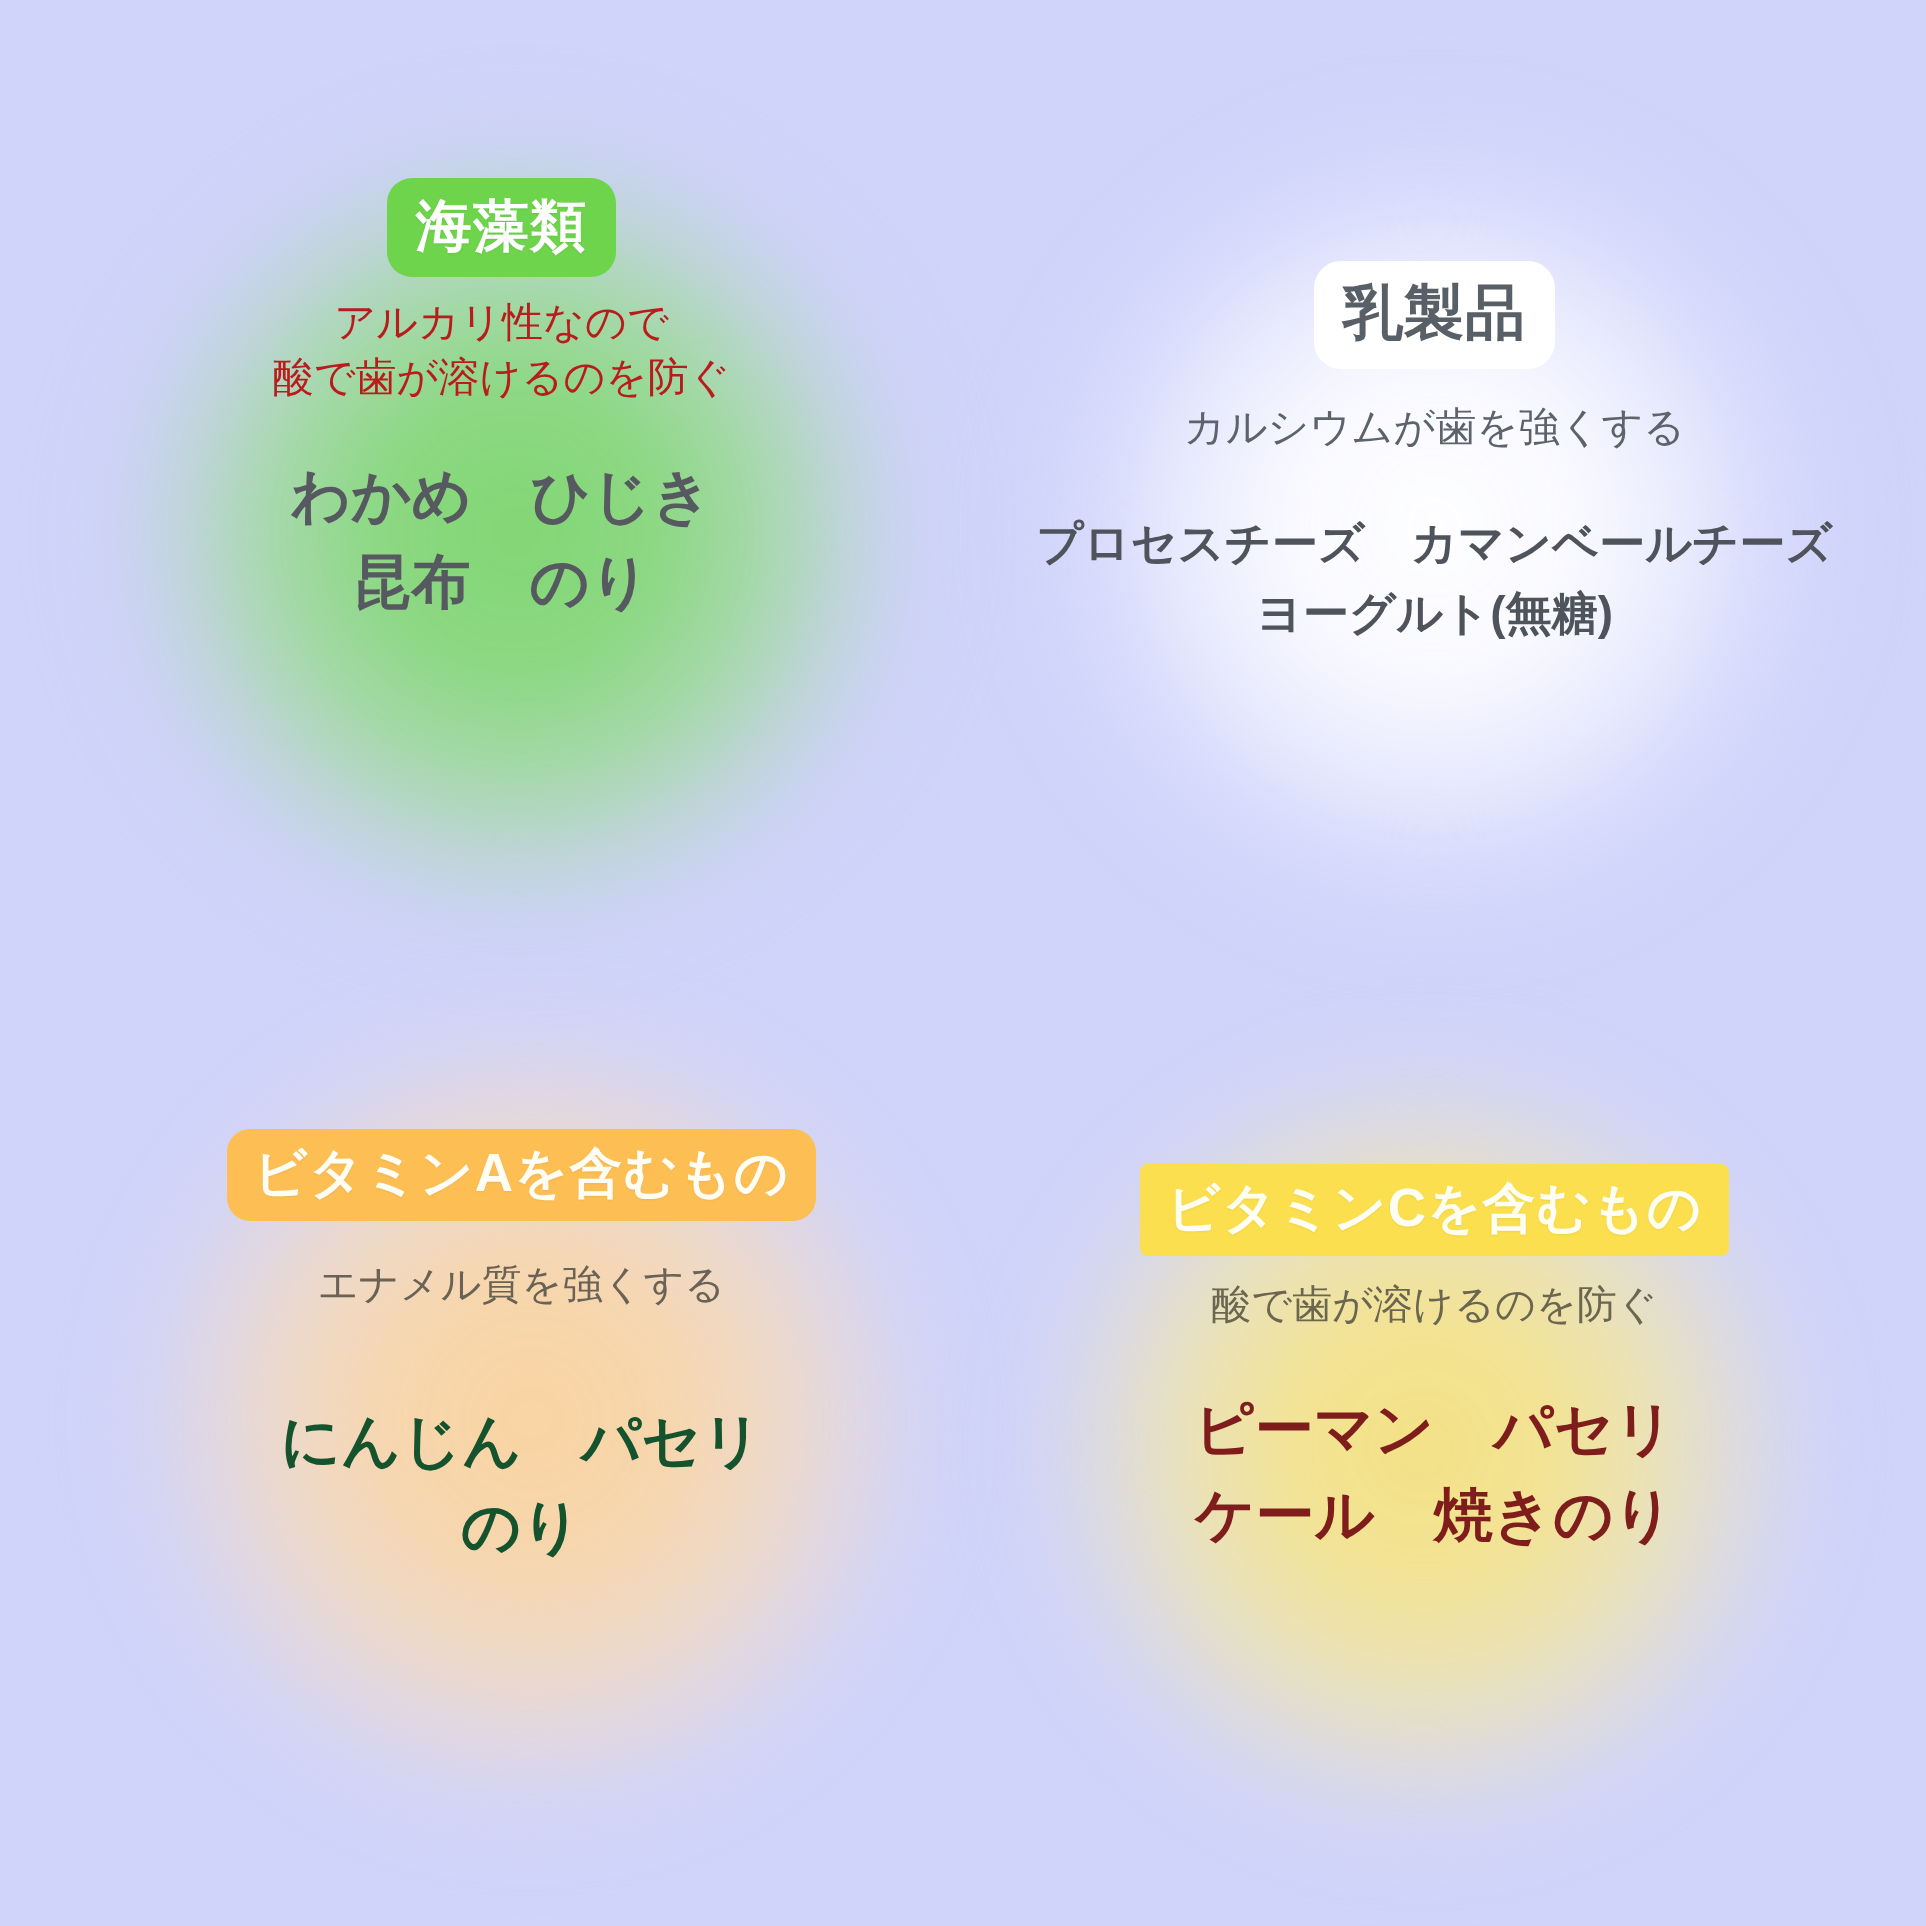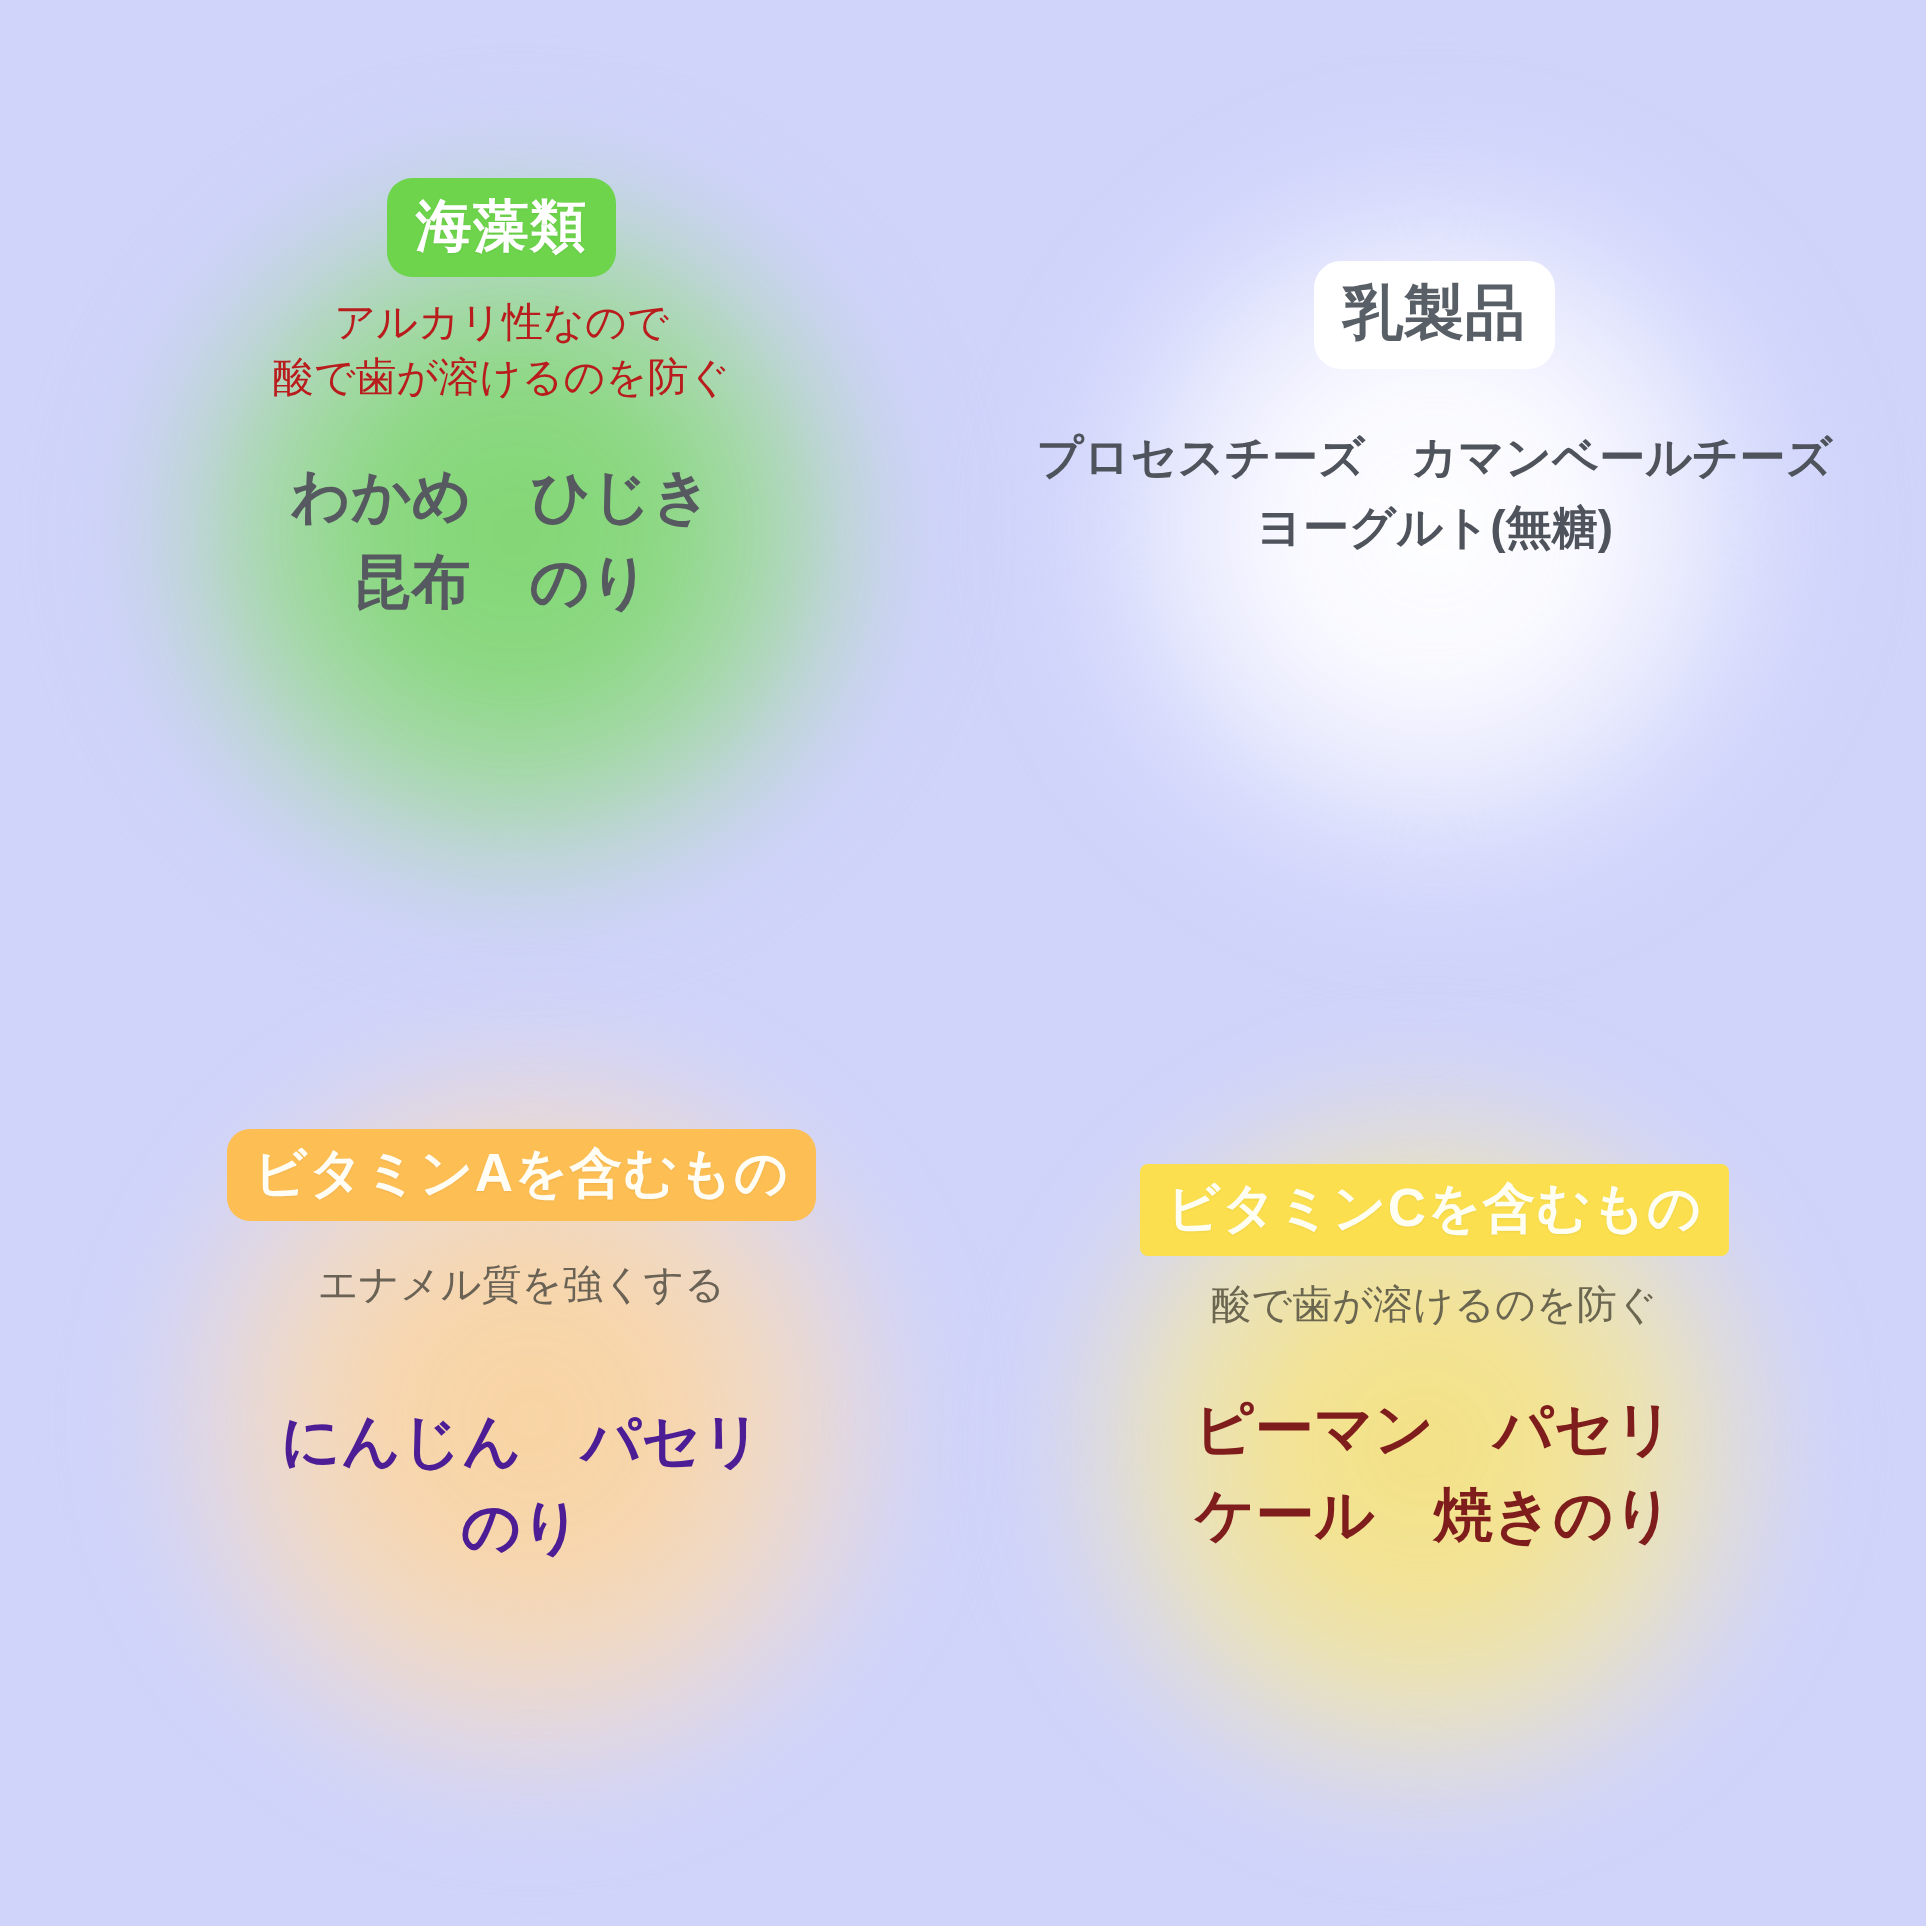--- a/index.html
+++ b/index.html
@@ -191,6 +191,7 @@
 
   <div class="panel panel-dairy">
     <div class="badge badge-dairy">乳製品</div>
+    <div class="subtitle subtitle-dairy">カルシウムが歯を強くする</div>
     <div class="foods foods-dairy">プロセスチーズ　カマンベールチーズ
 ヨーグルト(無糖)</div>
   </div>

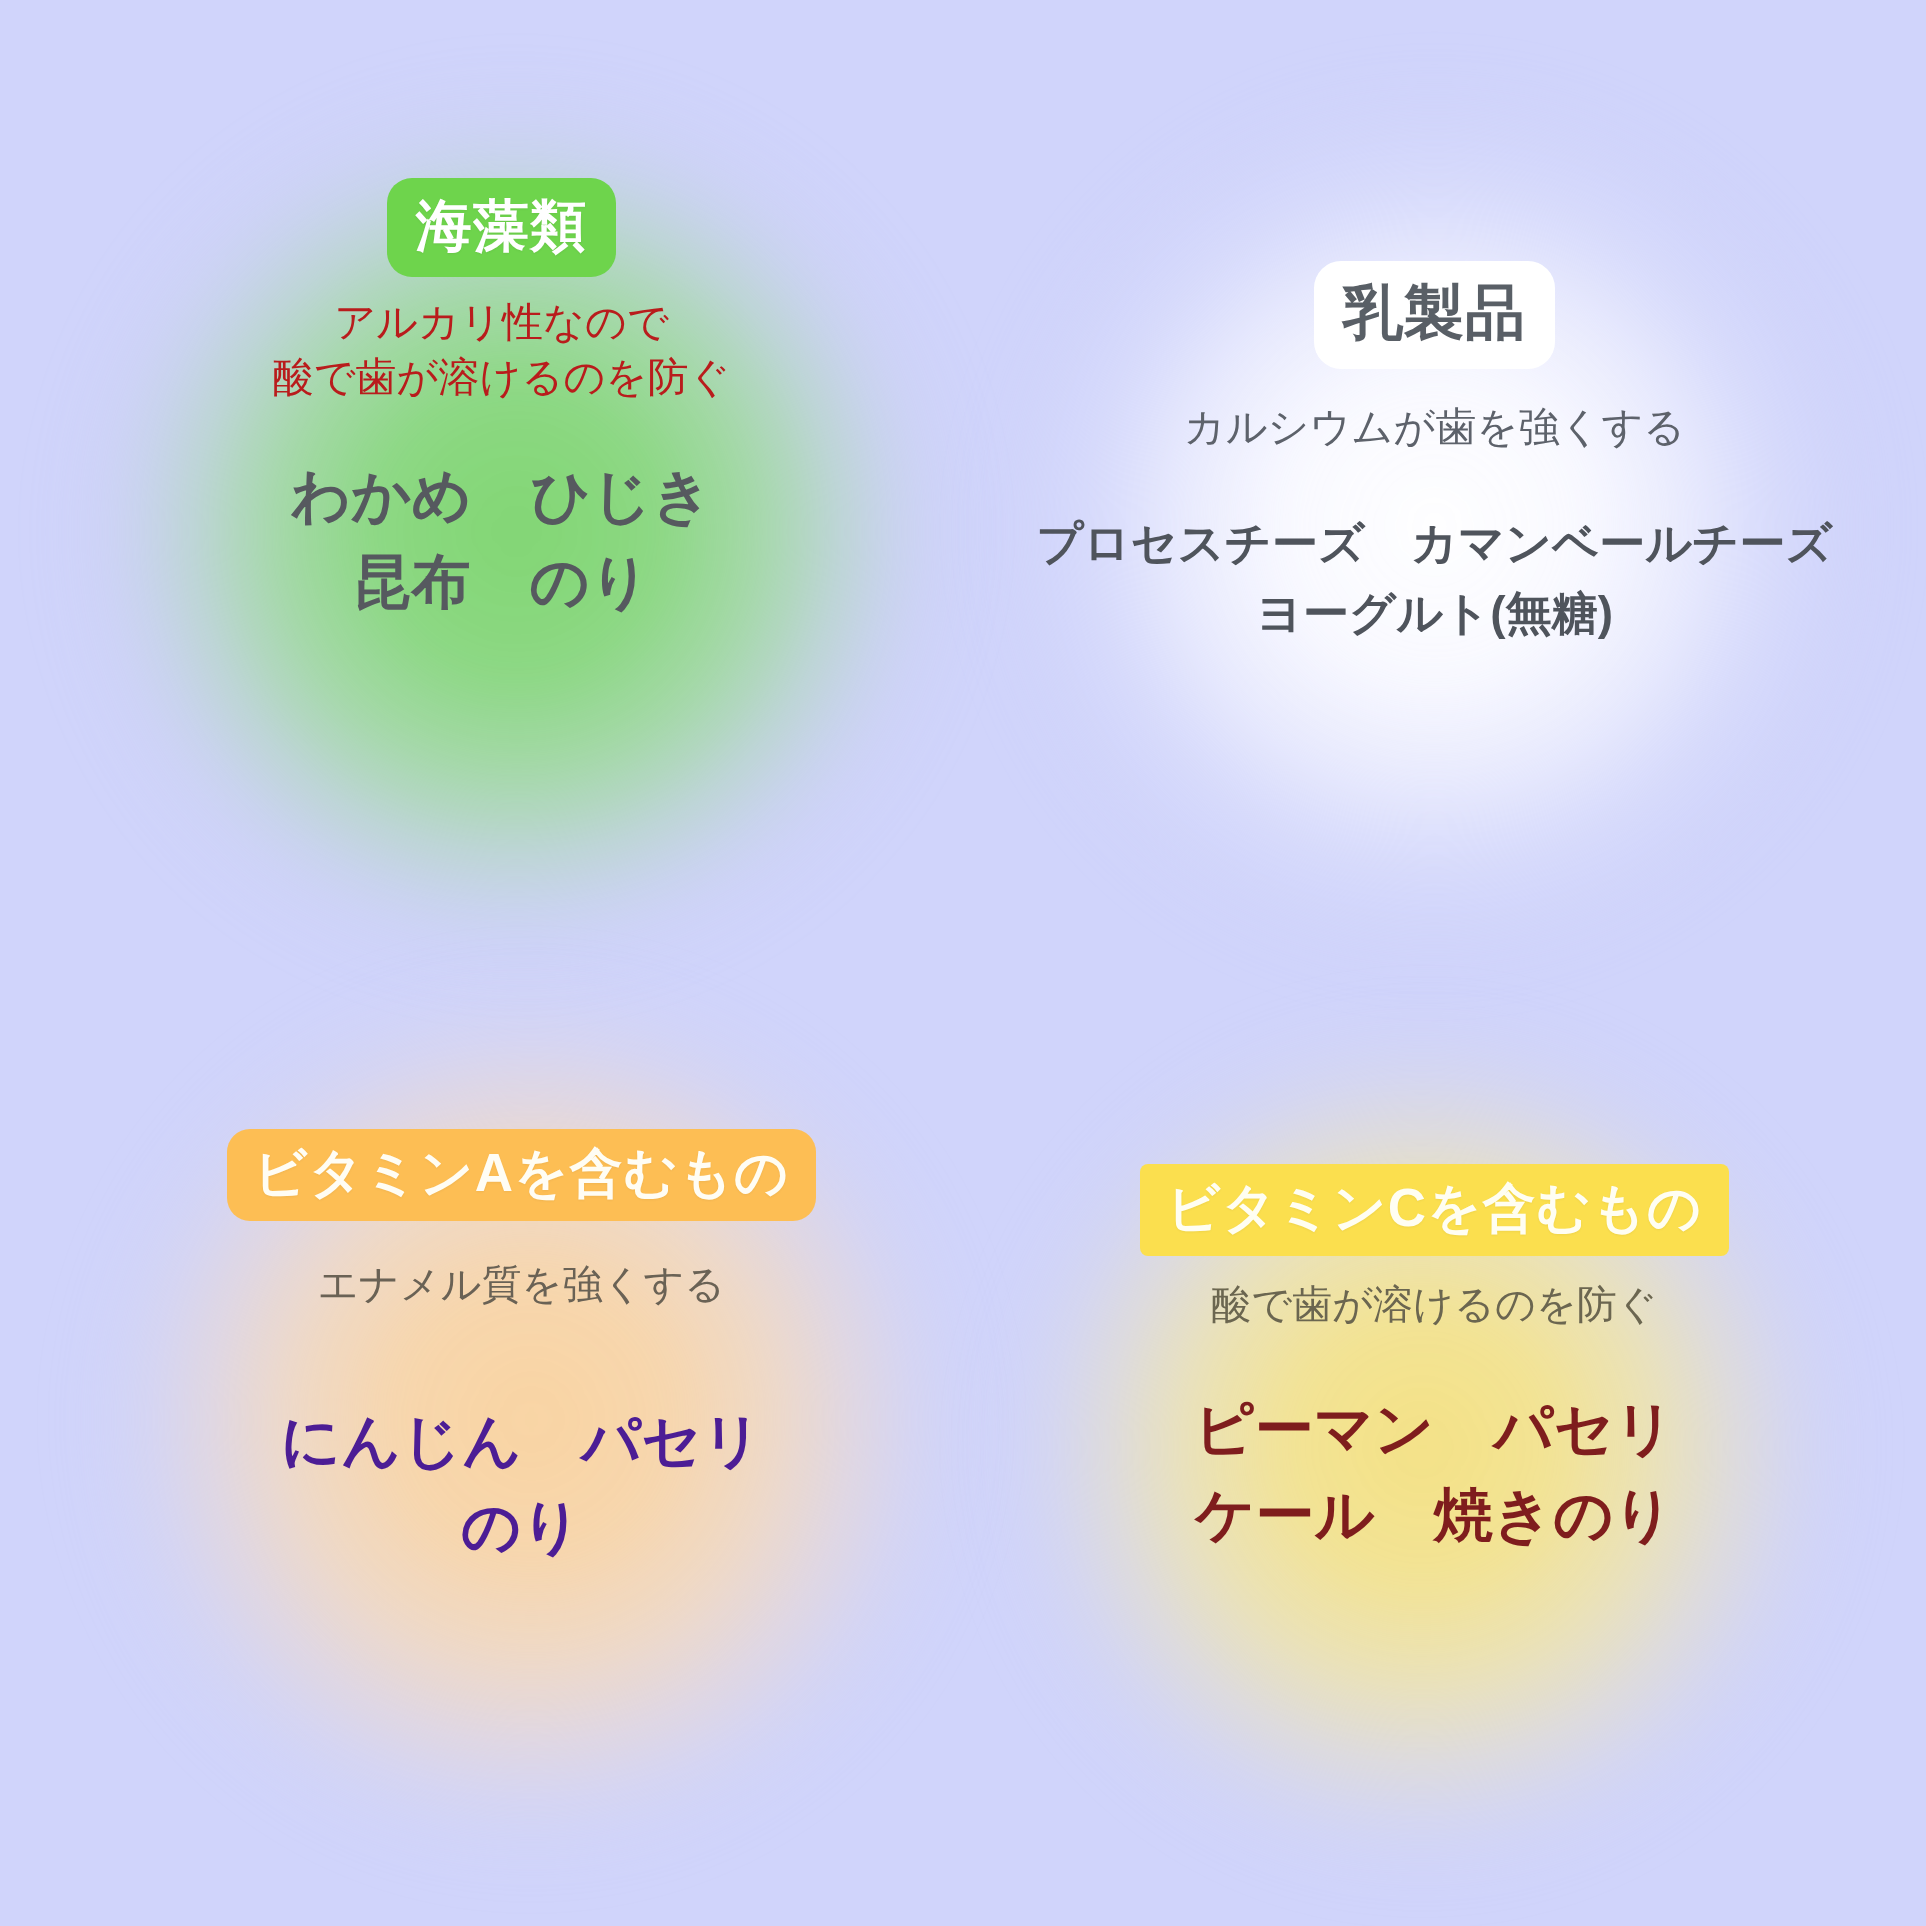--- a/index.html
+++ b/index.html
@@ -163,7 +163,7 @@
   .foods-vita {
     margin-top: 58px;
     font-size: 59px;
-    color: #4c1d95;
+    color: #14532d;
   }
   .foods-vitc {
     margin-top: 55px;

